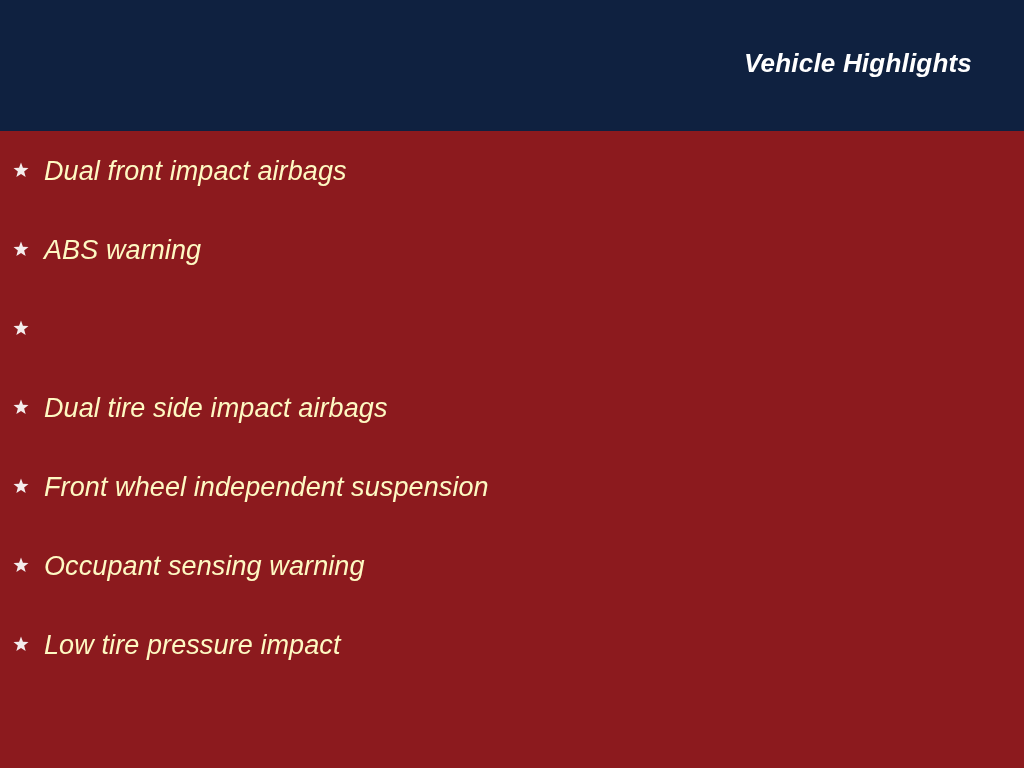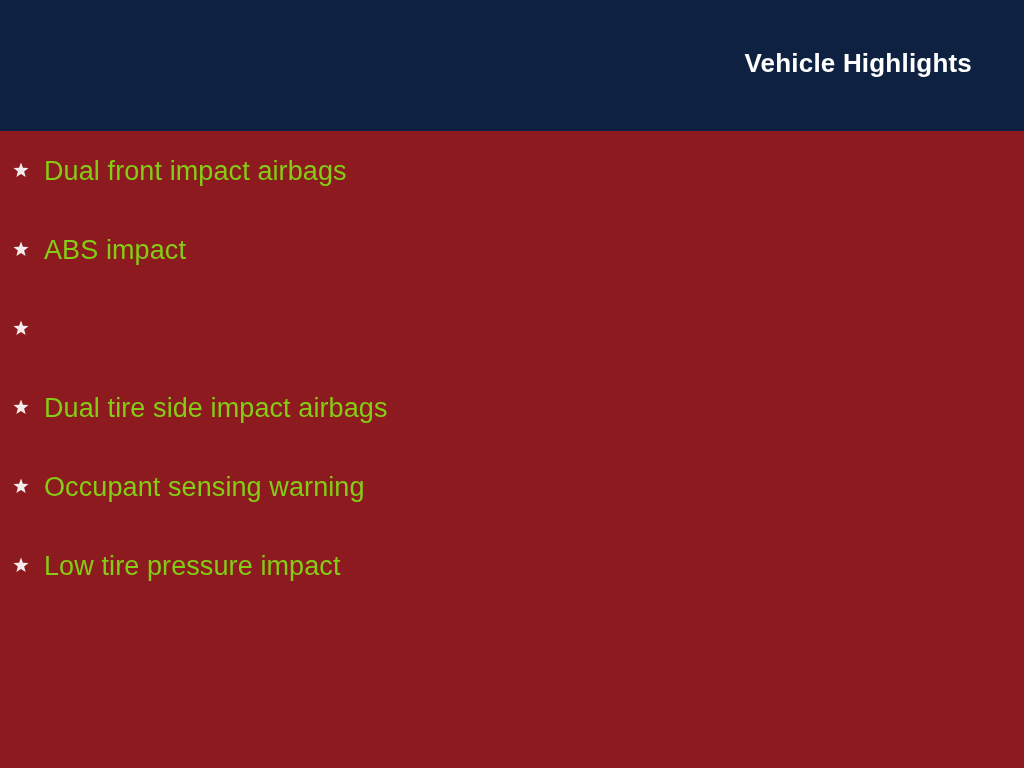--- a/index.html
+++ b/index.html
@@ -18,6 +18,7 @@
     width: 1024px;
     height: 768px;
     background: #8c1a1e;
+    font-style: italic;
   }
   #header-band {
     position: absolute;

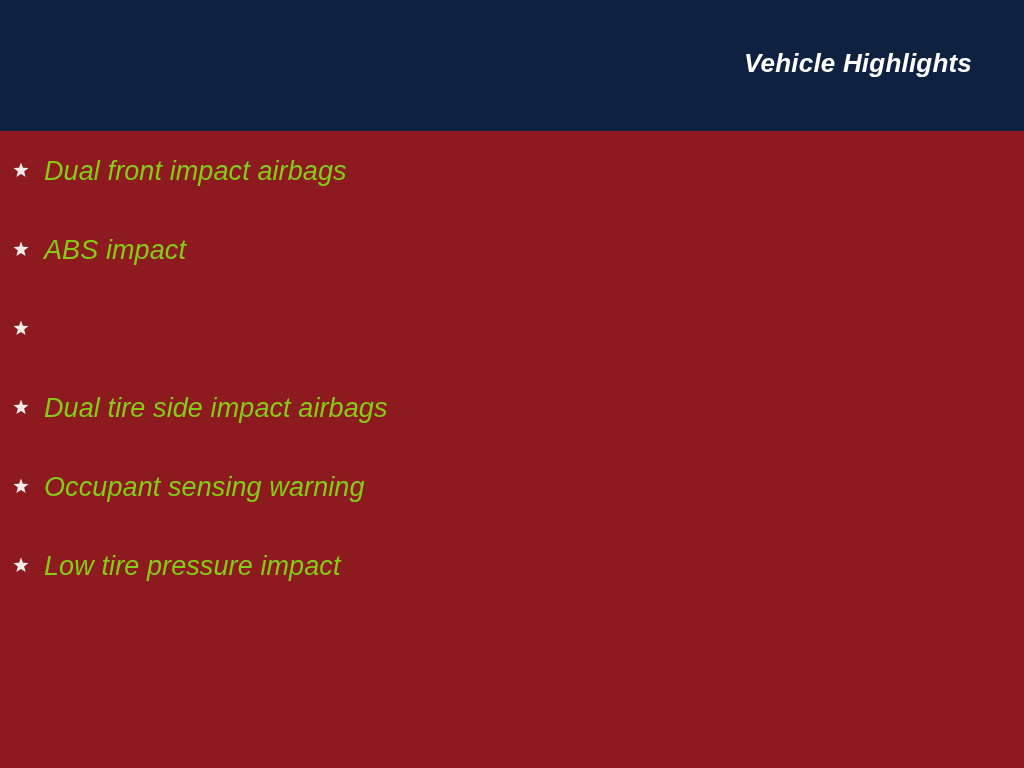--- a/index.html
+++ b/index.html
@@ -77,7 +77,7 @@
   .highlight-label {
     font-size: 27px;
     font-weight: normal;
-    color: #84cc16;
+    color: #fef9c3;
     line-height: 32px;
     white-space: nowrap;
     letter-spacing: 0.1px;

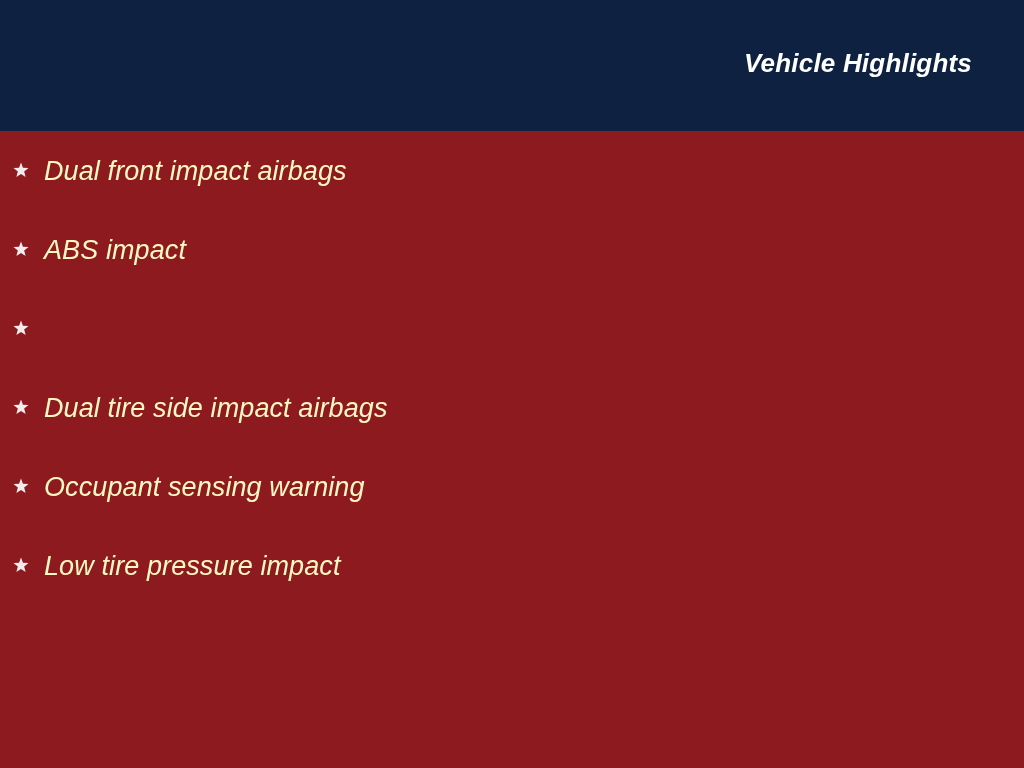--- a/index.html
+++ b/index.html
@@ -109,7 +109,7 @@
           <polygon fill="currentColor" points="8,0.6 9.95,5.85 15.5,6.1 11.15,9.6 12.65,15.1 8,11.95 3.35,15.1 4.85,9.6 0.5,6.1 6.05,5.85"></polygon>
         </svg>
       </span>
-      <span class="highlight-label">ABS impact</span>
+      <span class="highlight-label">ABS warning</span>
     </li>
 
     <li class="highlight-item">

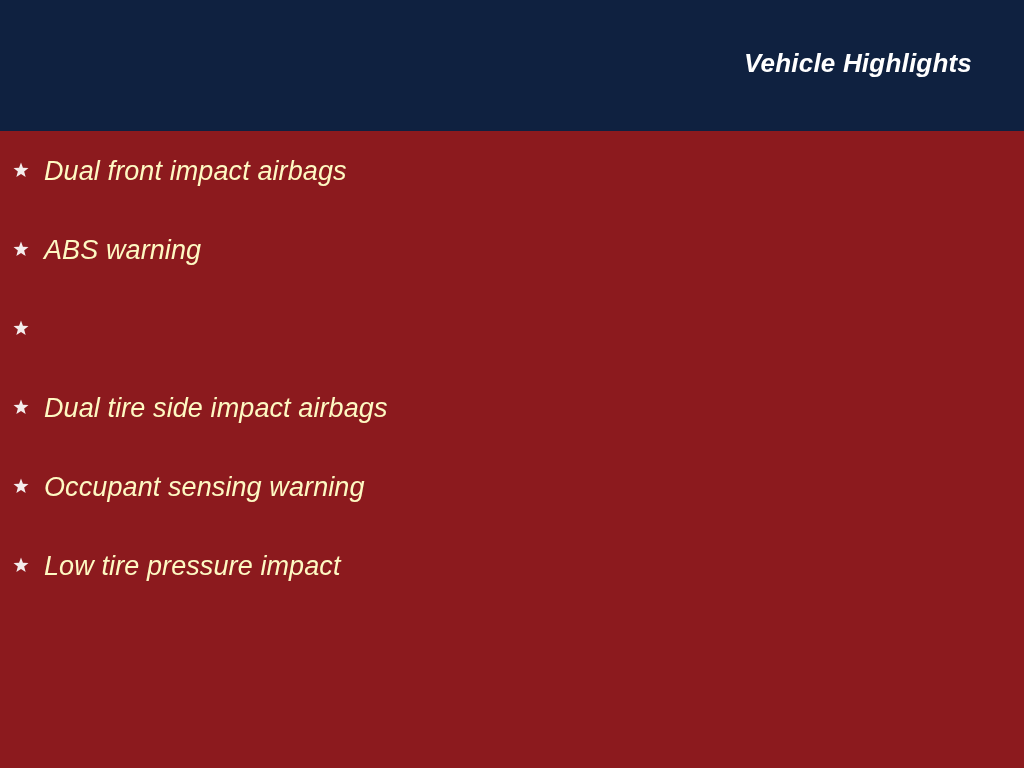--- a/index.html
+++ b/index.html
@@ -129,6 +129,14 @@
       <span class="highlight-label">Dual tire side impact airbags</span>
     </li>
 
+    <li class="highlight-item">
+      <span class="bullet-star">
+        <svg viewBox="0 0 16 16" width="16" height="16" aria-hidden="true">
+          <polygon fill="currentColor" points="8,0.6 9.95,5.85 15.5,6.1 11.15,9.6 12.65,15.1 8,11.95 3.35,15.1 4.85,9.6 0.5,6.1 6.05,5.85"></polygon>
+        </svg>
+      </span>
+      <span class="highlight-label">Front wheel independent suspension</span>
+    </li>
 
     <li class="highlight-item">
       <span class="bullet-star">

